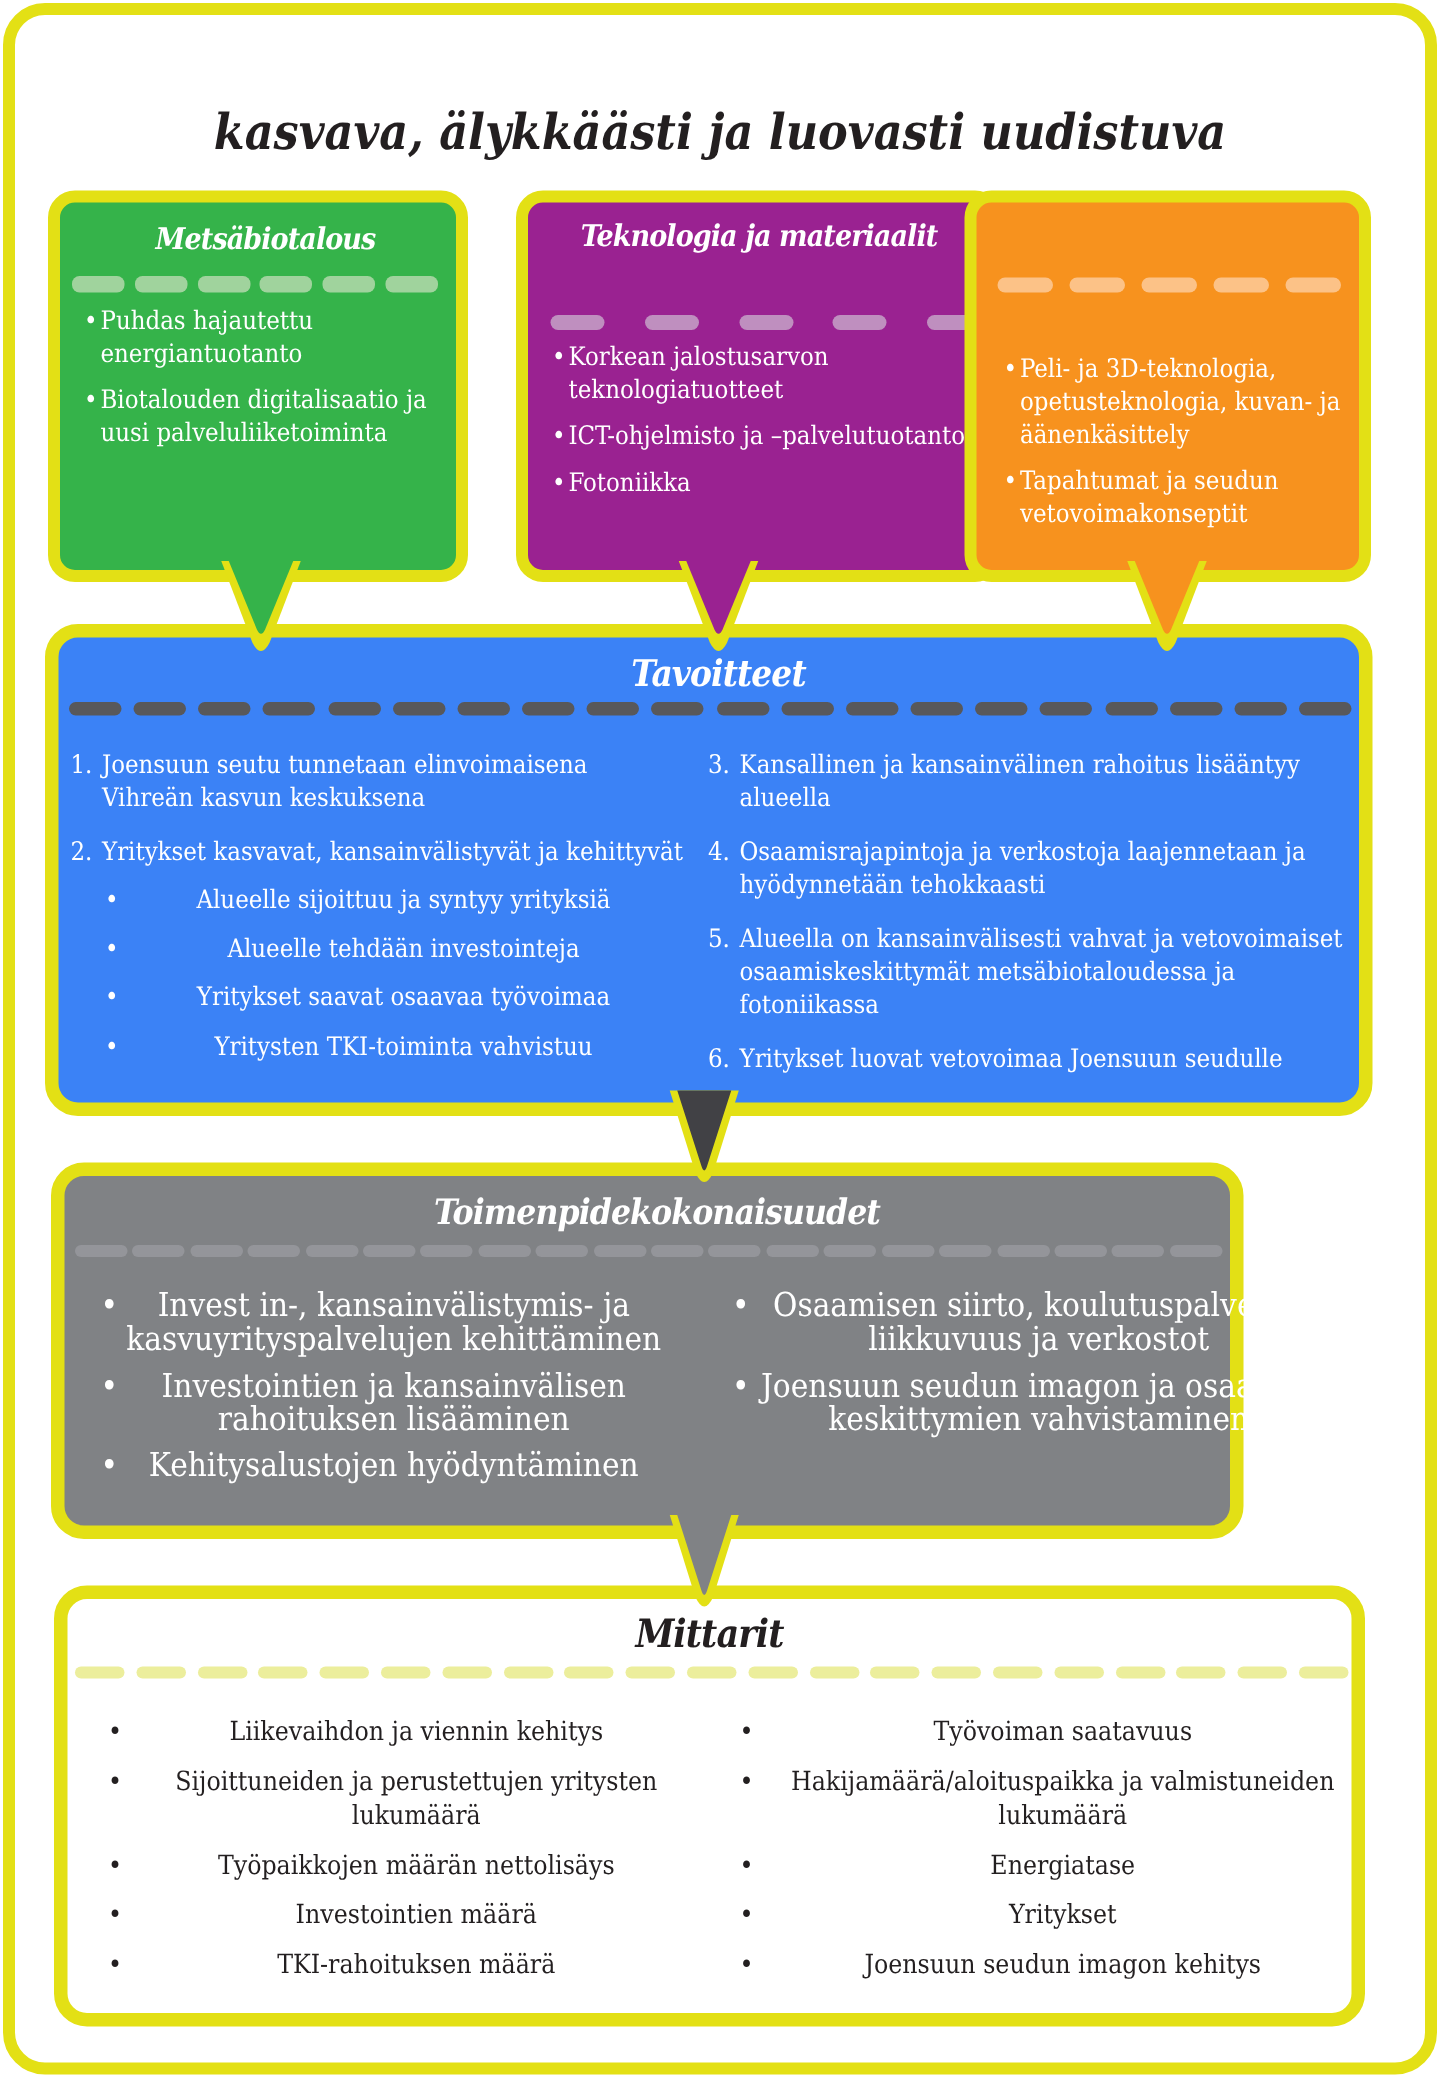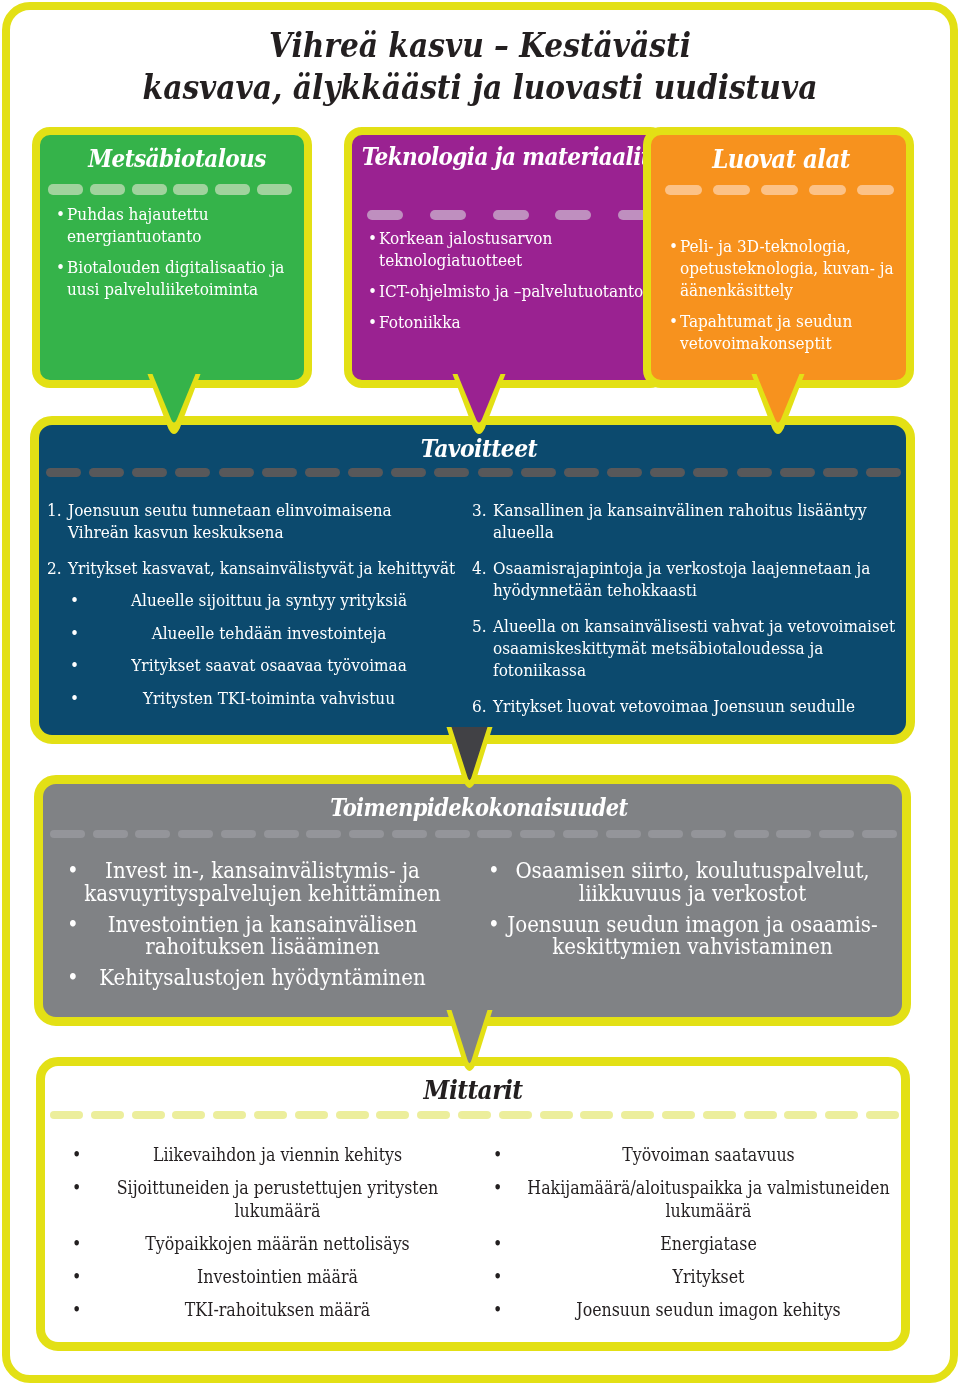--- a/index.html
+++ b/index.html
@@ -128,7 +128,7 @@
     <path d="M451.5 1010 L467.5 1060 Q469.5 1066.5 471.5 1060 L487.5 1010 Z" fill="#808285"></path>
   </svg>
   <h1 class="title">
-    <span>Vihreä kasvu – Kestävästi</span><br>
+    <br>
     <span>kasvava, älykkäästi ja luovasti uudistuva</span>
   </h1>
 

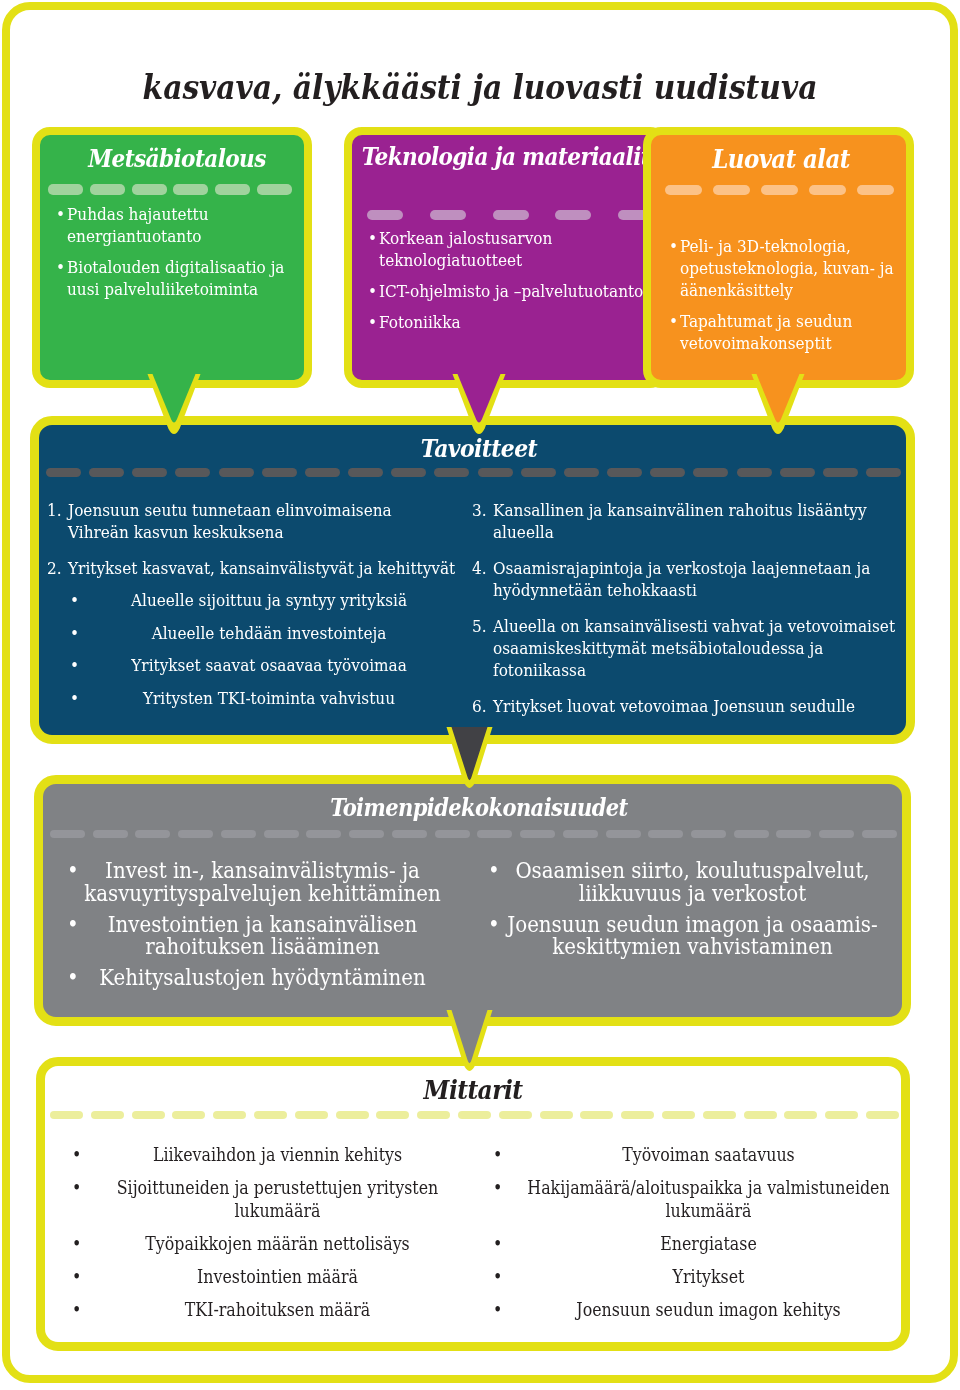--- a/index.html
+++ b/index.html
@@ -41,7 +41,7 @@
   .tips{position:absolute;left:0;top:0;width:960px;height:1390px;pointer-events:none;z-index:3;}
   .card{z-index:2;}
 
-  .cardtitle{color:#fff;position:absolute;left:0;right:0;font-size:24px;line-height:26px;
+  .cardtitle{color:#fff;position:absolute;left:0;right:0;font-size:20px;line-height:26px;
              letter-spacing:-0.6px;}
   .ct1{top:11px;padding-left:10px;}
   .ct2{top:9px;}

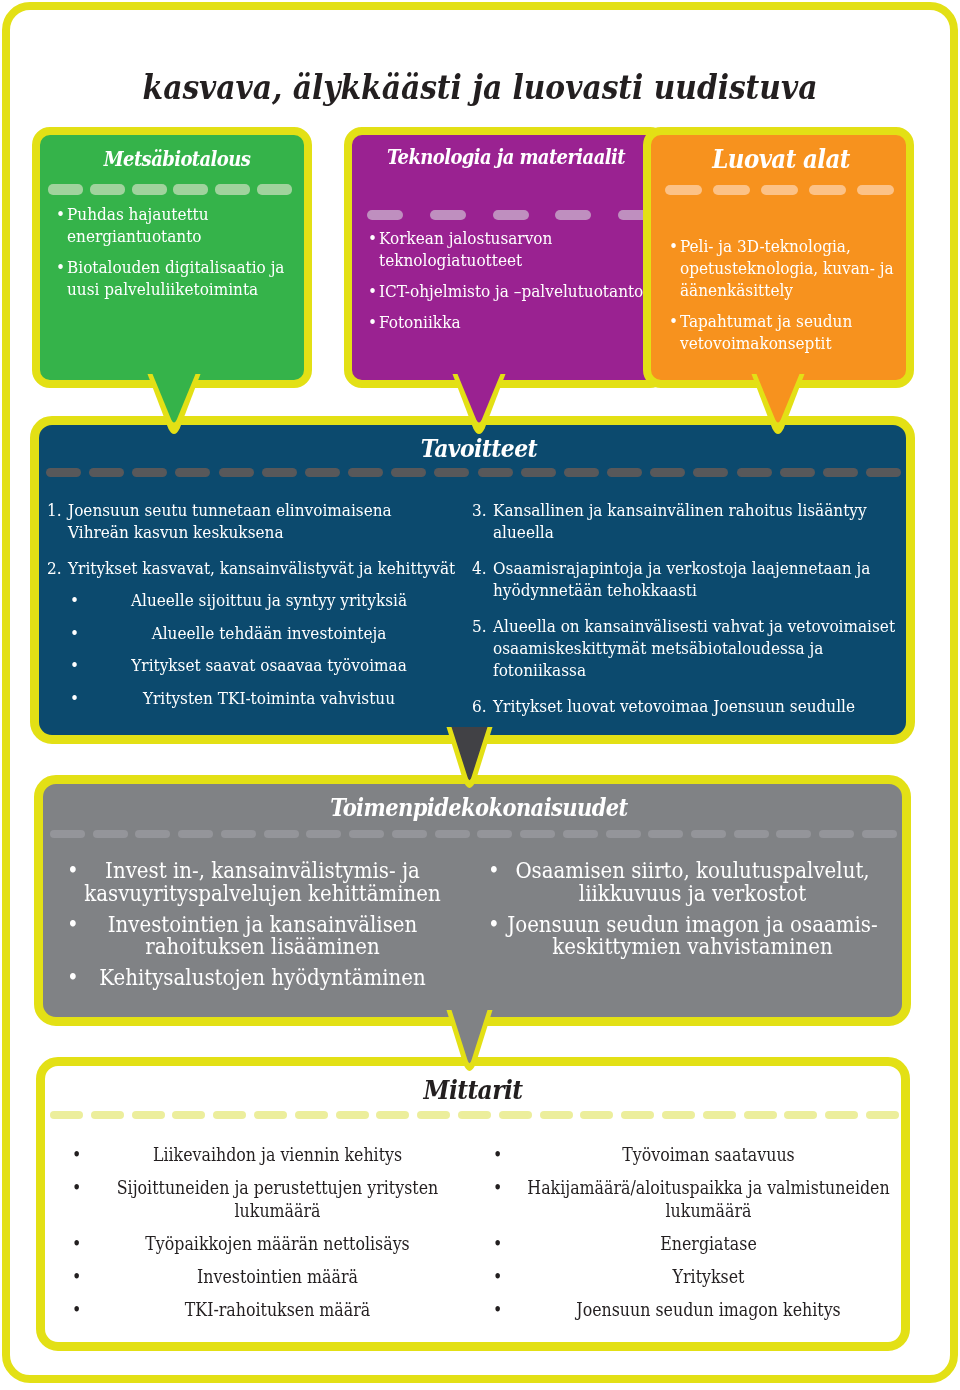--- a/index.html
+++ b/index.html
@@ -165,7 +165,6 @@
   </div>
 
   <div class="card c3">
-    <h2 class="cardtitle ct3">Luovat alat</h2>
     <div class="dashrow dr3">
       <i class="dash"></i>
         <i class="dash"></i>

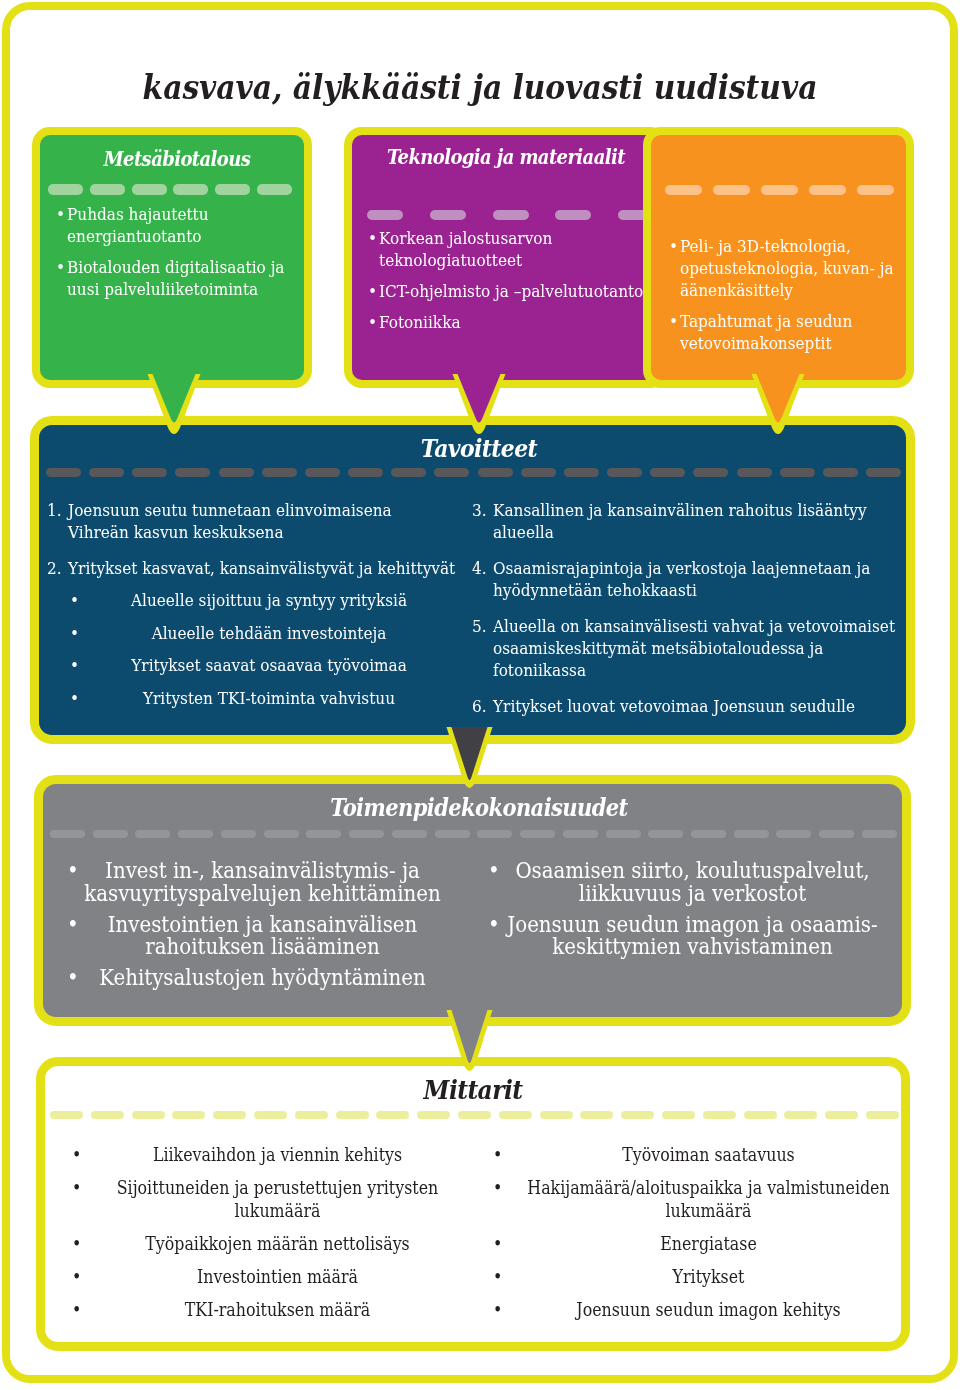--- a/index.html
+++ b/index.html
@@ -66,7 +66,7 @@
 
   
   .sec{left:30px;width:885px;border-radius:22px;border-width:9px;}
-  .dark{top:416px;height:328px;background:#0c4a6e;color:#fff;}
+  .dark{top:416px;height:328px;background:#3b82f6;color:#fff;}
   .mid{left:34px;width:877px;top:775px;height:251px;background:#808285;color:#fff;}
   .light{left:36px;width:874px;top:1057px;height:294px;background:#fff;color:#231f20;}
 

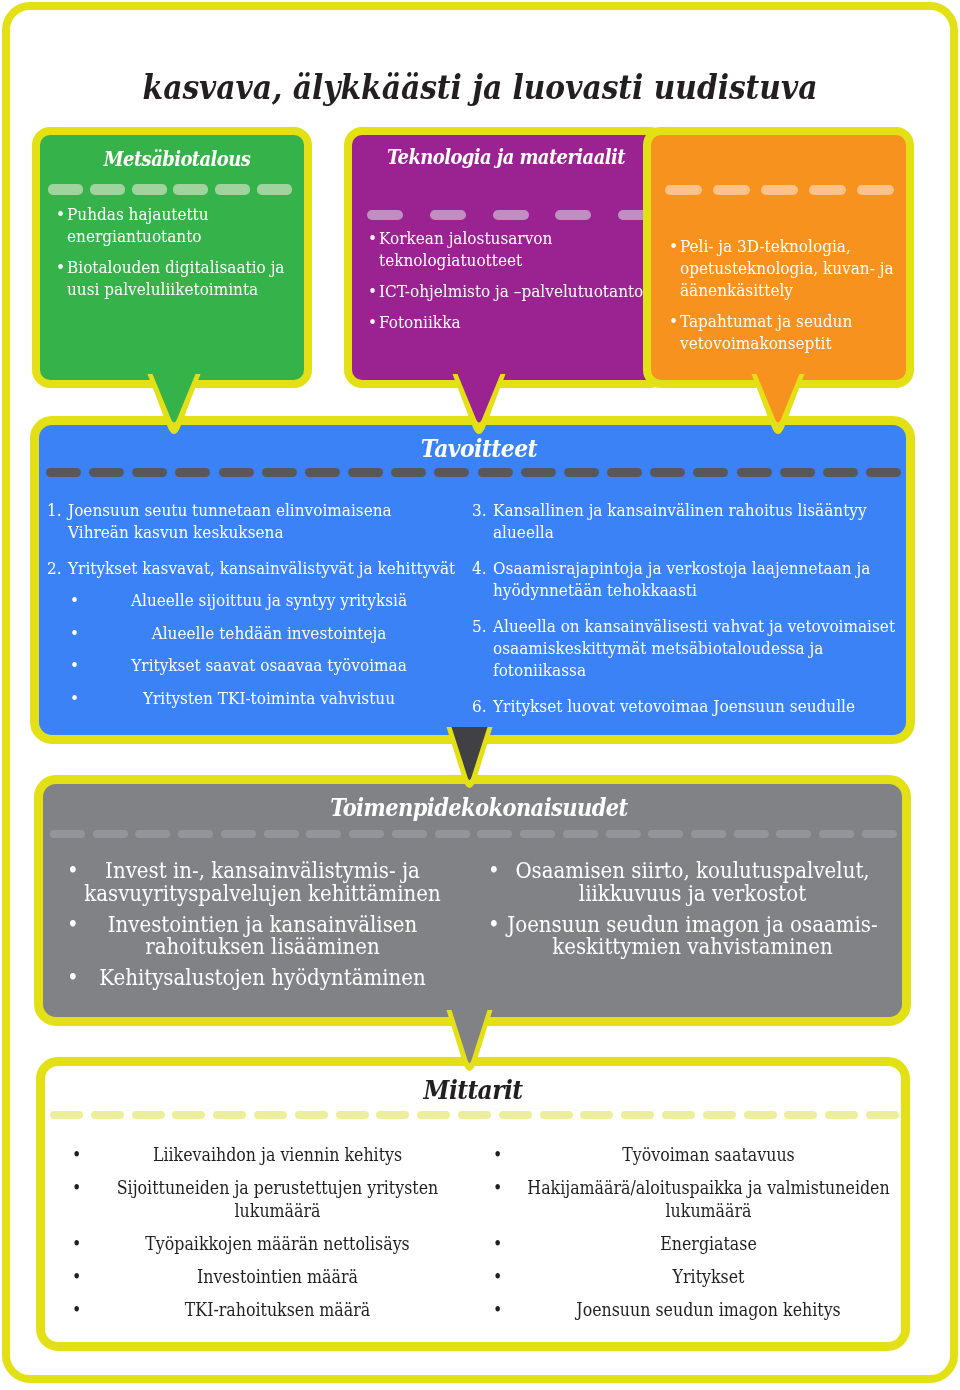--- a/index.html
+++ b/index.html
@@ -67,7 +67,7 @@
   
   .sec{left:30px;width:885px;border-radius:22px;border-width:9px;}
   .dark{top:416px;height:328px;background:#3b82f6;color:#fff;}
-  .mid{left:34px;width:877px;top:775px;height:251px;background:#808285;color:#fff;}
+  .mid{left:34px;width:795px;top:775px;height:251px;background:#808285;color:#fff;}
   .light{left:36px;width:874px;top:1057px;height:294px;background:#fff;color:#231f20;}
 
 

